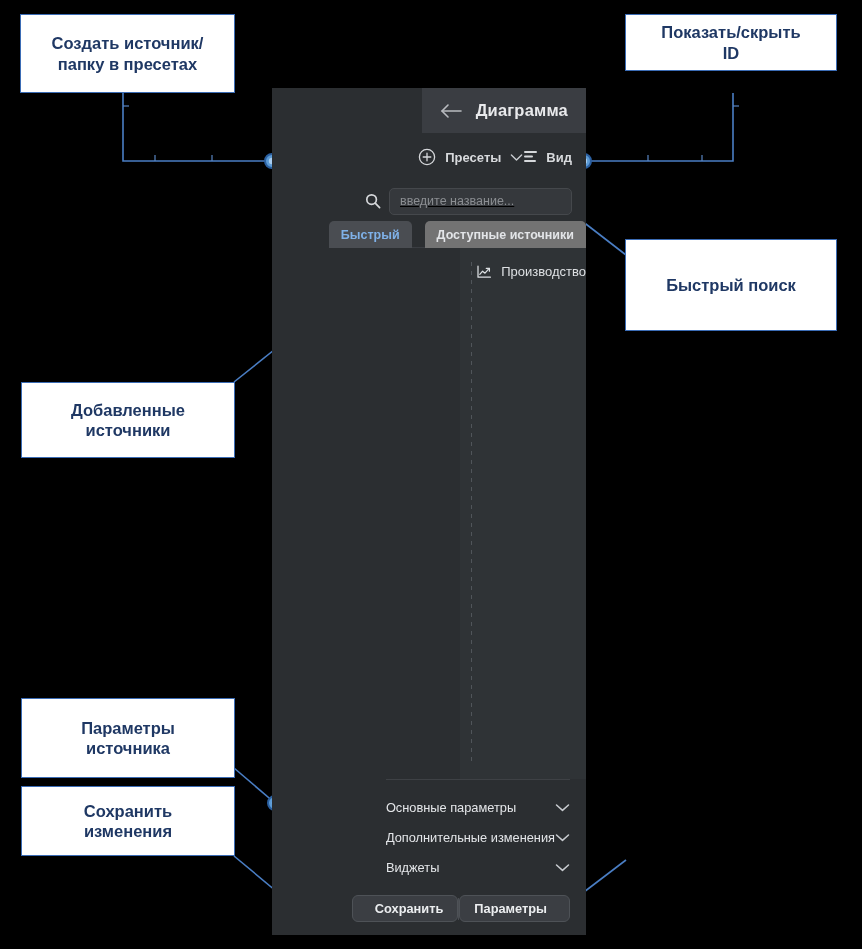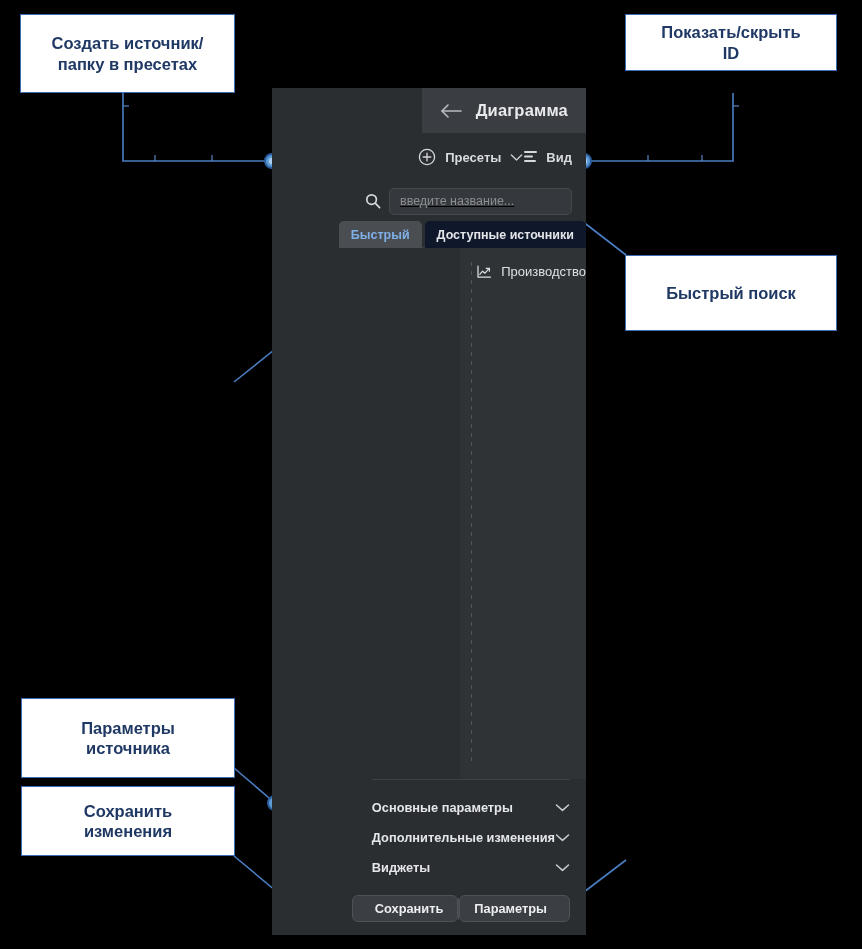--- a/index.html
+++ b/index.html
@@ -74,7 +74,7 @@
     position:relative; z-index:2;
   }
   .tab.active { background:#4a4d52; color:#7fb1e8; }
-  .tab.inactive { background:#0f172a; color:#e3e5e8; margin-left:3px;}
+  .tab.inactive { background:#737373; color:#e3e5e8; margin-left:13px;}
 
   #list {
     flex:1 1 auto; background:#2f3336; position:relative;

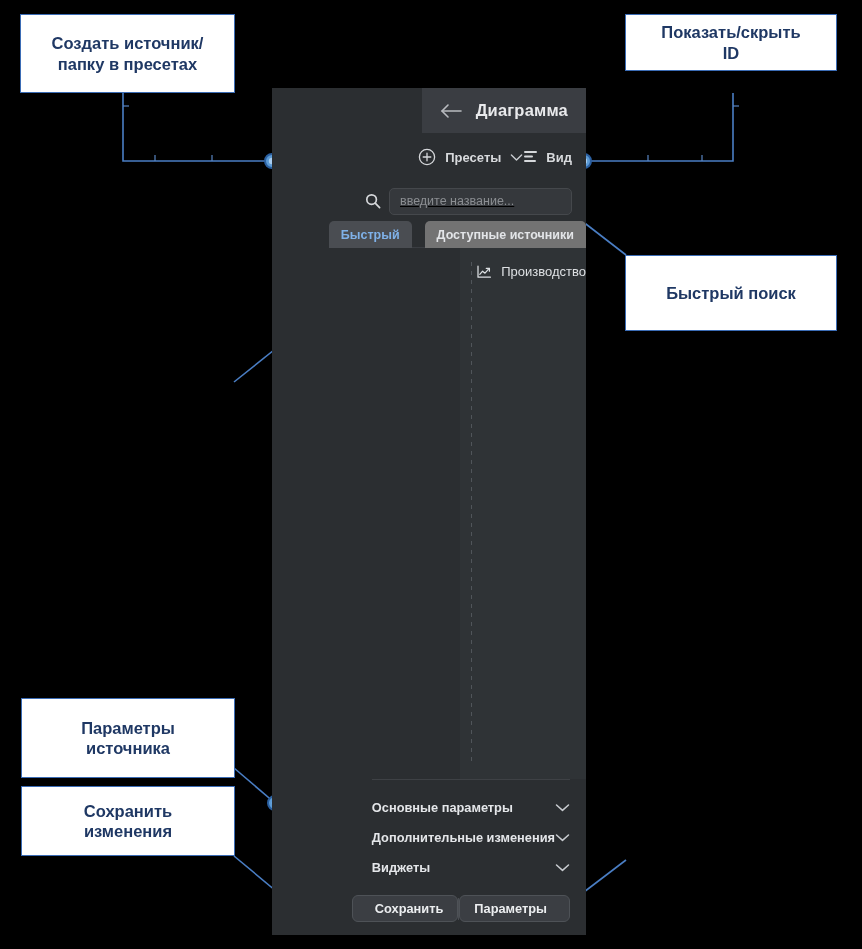--- a/index.html
+++ b/index.html
@@ -306,7 +306,7 @@
 ID</span>
   </div>
 
-  <div class="callout" style="left:625px; top:255px; width:212px; height:76px;">
+  <div class="callout" style="left:625px; top:239px; width:212px; height:92px;">
     <span style="white-space:pre-line;">Быстрый поиск</span>
   </div>
 

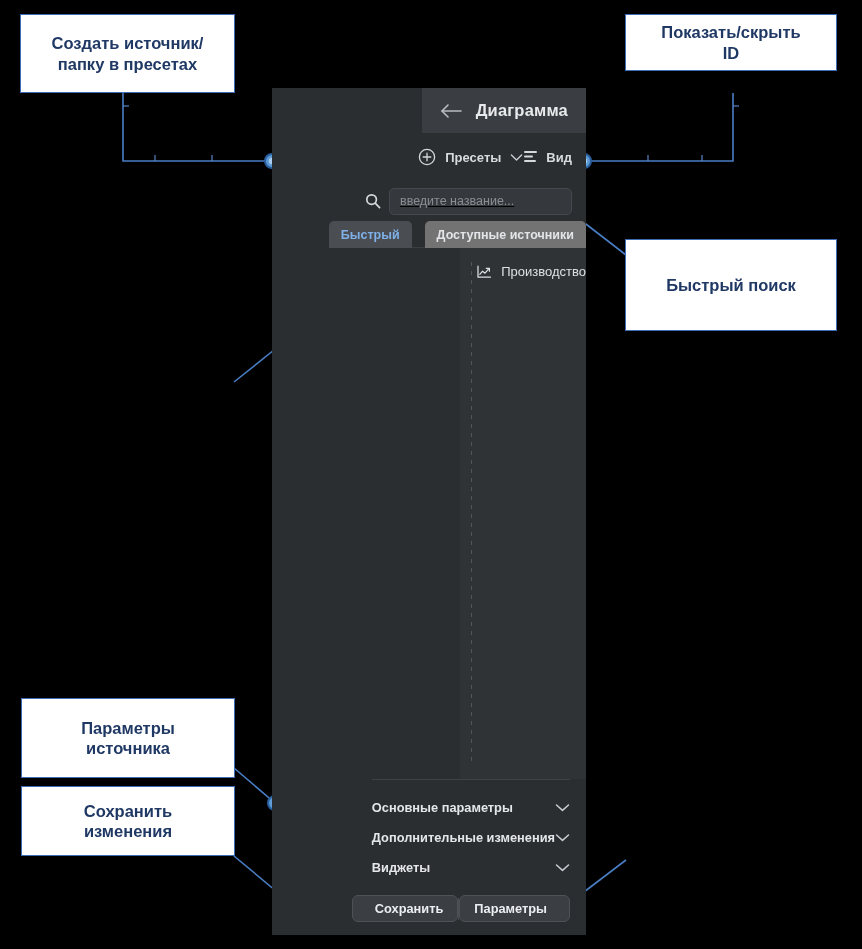--- a/index.html
+++ b/index.html
@@ -310,6 +310,10 @@
     <span style="white-space:pre-line;">Быстрый поиск</span>
   </div>
 
+  <div class="callout" style="left:21px; top:382px; width:214px; height:76px;">
+    <span style="white-space:pre-line;">Добавленные
+источники</span>
+  </div>
 
   <div class="callout" style="left:21px; top:698px; width:214px; height:80px;">
     <span style="white-space:pre-line;">Параметры

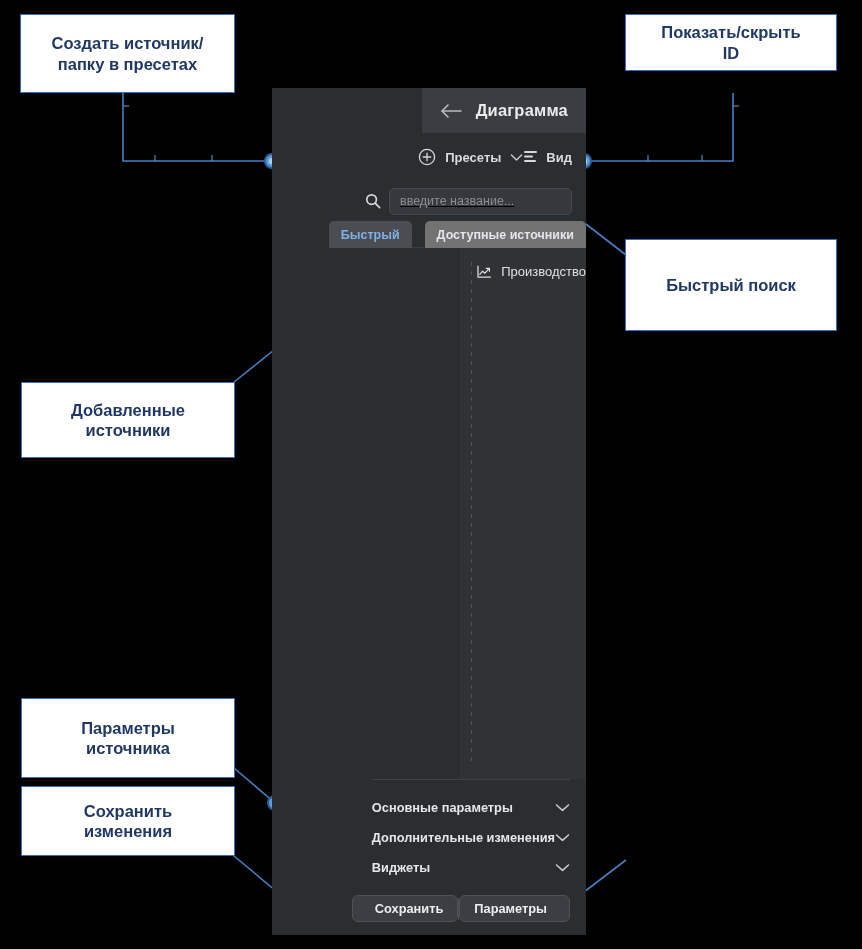--- a/index.html
+++ b/index.html
@@ -101,7 +101,7 @@
     height:30px; display:flex; align-items:center;
     justify-content:space-between;
   }
-  .param-label { color:#e4e6e9; font-size:12.8px; font-weight:bold; }
+  .param-label { color:#e4e6e9; font-size:12.8px; font-weight:normal; }
   .chev-md { width:15px; height:9px; display:block; }
 
   #footer {

